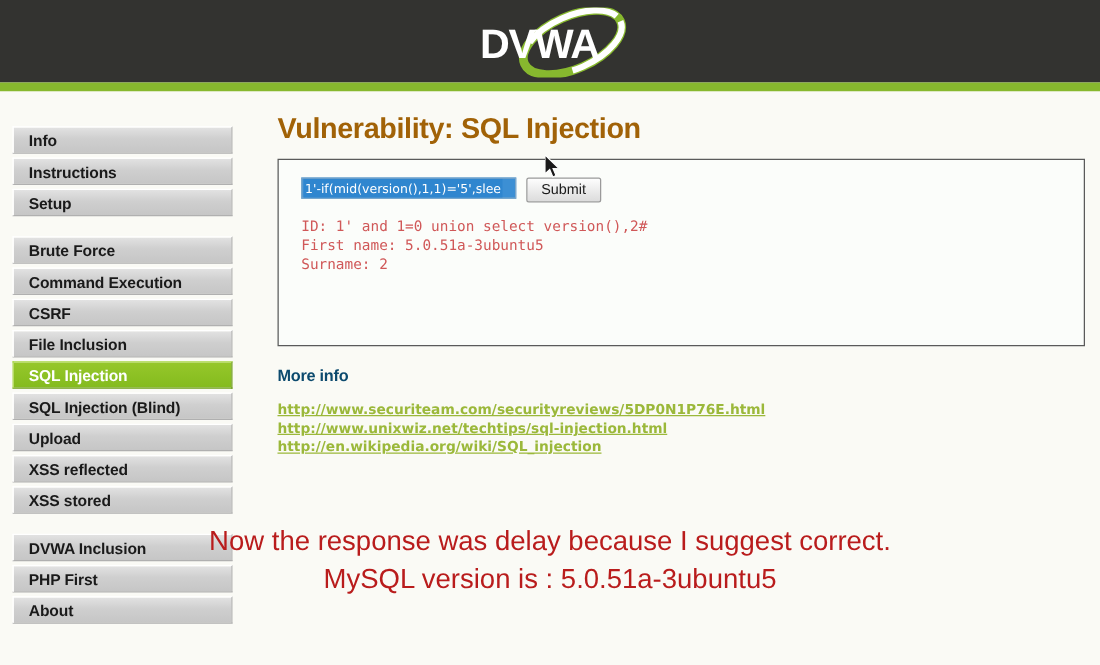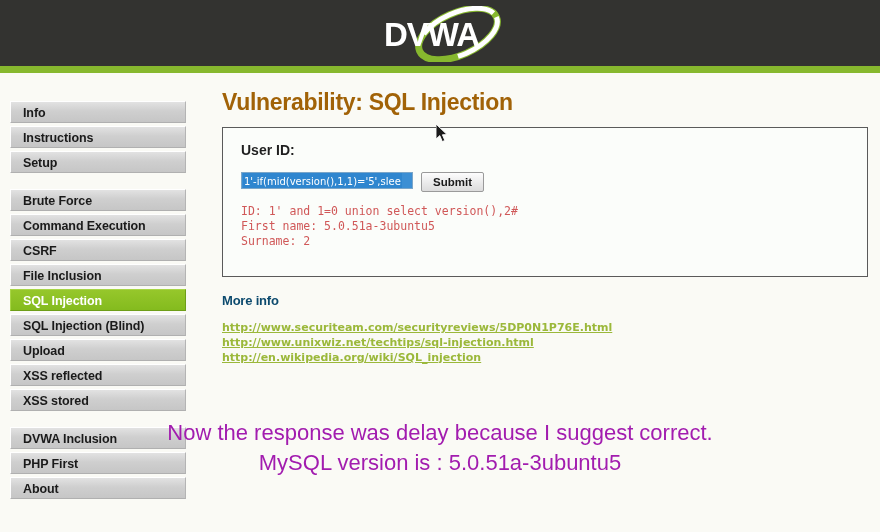--- a/index.html
+++ b/index.html
@@ -248,7 +248,6 @@
 
     <div id="vuln-box">
 
-      <div id="form-label">User ID:</div>
 
       <div id="form-row">
         <div id="userid-input">

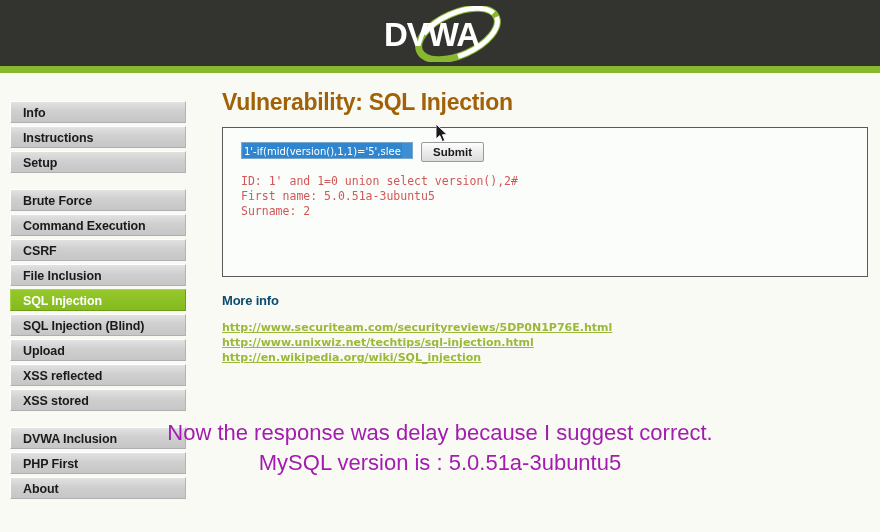--- a/index.html
+++ b/index.html
@@ -143,7 +143,6 @@
     border-radius: 2px;
     padding: 3px 11px;
     cursor: pointer;
-    font-weight: bold;
   }
   #result-block {
     font-family: "DejaVu Sans Mono", monospace;

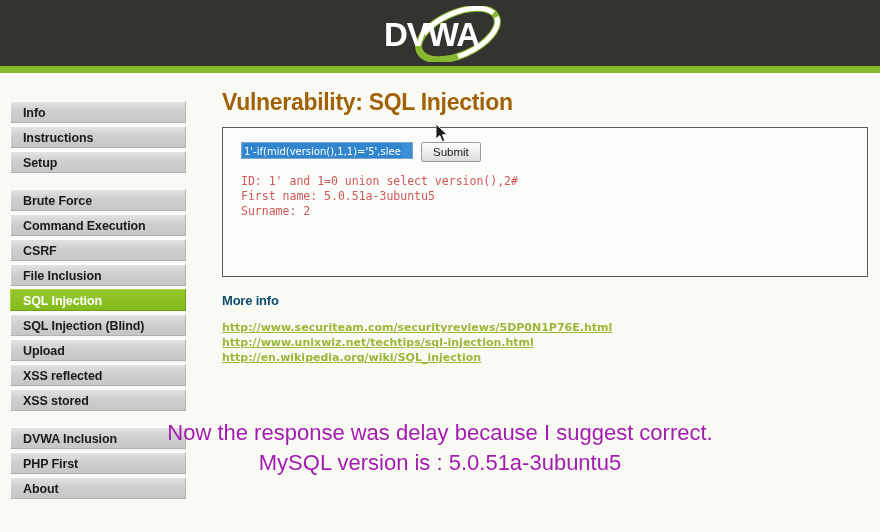--- a/index.html
+++ b/index.html
@@ -180,7 +180,7 @@
     top: 418px;
     width: 880px;
     text-align: center;
-    color: #a21caf;
+    color: #b91c1c;
     font-size: 22px;
     line-height: 30px;
     font-family: "Liberation Sans", sans-serif;

